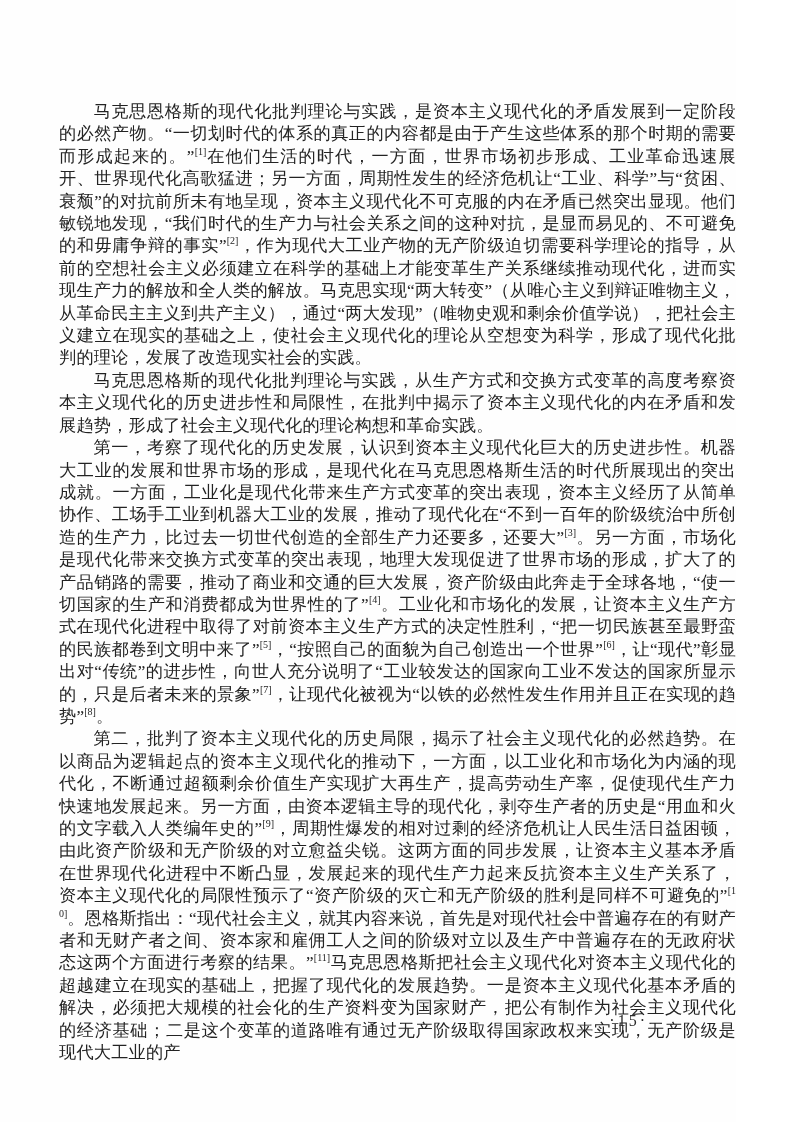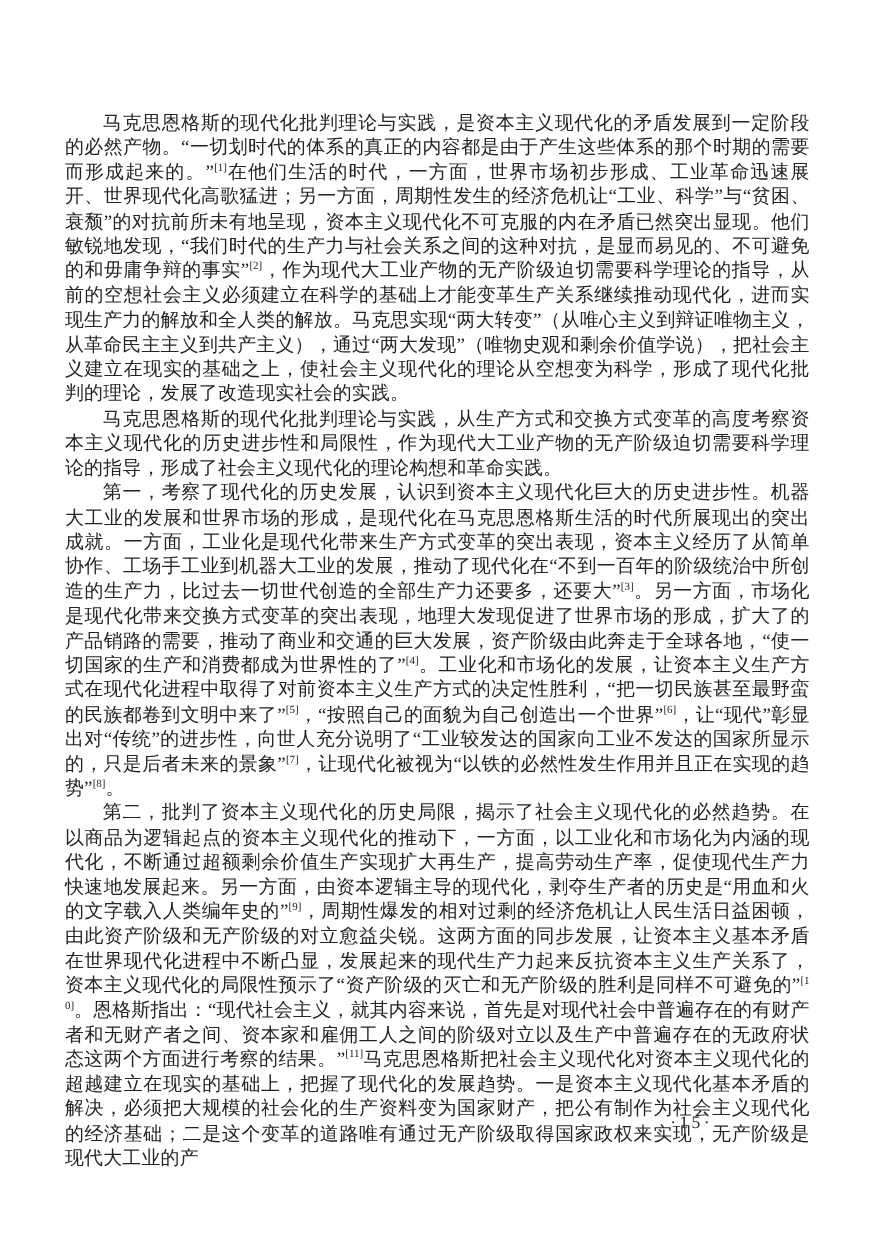--- a/index.html
+++ b/index.html
@@ -60,7 +60,7 @@
 <div class="page">
   <div class="content">
     <p class="para">马克思恩格斯的现代化批判理论与实践，是资本主义现代化的矛盾发展到一定阶段的必然产物。“一切划时代的体系的真正的内容都是由于产生这些体系的那个时期的需要而形成起来的。”<sup>[1]</sup>在他们生活的时代，一方面，世界市场初步形成、工业革命迅速展开、世界现代化高歌猛进；另一方面，周期性发生的经济危机让“工业、科学”与“贫困、衰颓”的对抗前所未有地呈现，资本主义现代化不可克服的内在矛盾已然突出显现。他们敏锐地发现，“我们时代的生产力与社会关系之间的这种对抗，是显而易见的、不可避免的和毋庸争辩的事实”<sup>[2]</sup>，作为现代大工业产物的无产阶级迫切需要科学理论的指导，从前的空想社会主义必须建立在科学的基础上才能变革生产关系继续推动现代化，进而实现生产力的解放和全人类的解放。马克思实现“两大转变”（从唯心主义到辩证唯物主义，从革命民主主义到共产主义），通过“两大发现”（唯物史观和剩余价值学说），把社会主义建立在现实的基础之上，使社会主义现代化的理论从空想变为科学，形成了现代化批判的理论，发展了改造现实社会的实践。</p>
-    <p class="para">马克思恩格斯的现代化批判理论与实践，从生产方式和交换方式变革的高度考察资本主义现代化的历史进步性和局限性，作为现代大工业产物的无产阶级迫切需要科学理论的指导，形成了社会主义现代化的理论构想和革命实践。</p>
+    <p class="para">马克思恩格斯的现代化批判理论与实践，从生产方式和交换方式变革的高度考察资本主义现代化的历史进步性和局限性，在批判中揭示了资本主义现代化的内在矛盾和发展趋势，形成了社会主义现代化的理论构想和革命实践。</p>
     <p class="para">第一，考察了现代化的历史发展，认识到资本主义现代化巨大的历史进步性。机器大工业的发展和世界市场的形成，是现代化在马克思恩格斯生活的时代所展现出的突出成就。一方面，工业化是现代化带来生产方式变革的突出表现，资本主义经历了从简单协作、工场手工业到机器大工业的发展，推动了现代化在“不到一百年的阶级统治中所创造的生产力，比过去一切世代创造的全部生产力还要多，还要大”<sup>[3]</sup>。另一方面，市场化是现代化带来交换方式变革的突出表现，地理大发现促进了世界市场的形成，扩大了的产品销路的需要，推动了商业和交通的巨大发展，资产阶级由此奔走于全球各地，“使一切国家的生产和消费都成为世界性的了”<sup>[4]</sup>。工业化和市场化的发展，让资本主义生产方式在现代化进程中取得了对前资本主义生产方式的决定性胜利，“把一切民族甚至最野蛮的民族都卷到文明中来了”<sup>[5]</sup>，“按照自己的面貌为自己创造出一个世界”<sup>[6]</sup>，让“现代”彰显出对“传统”的进步性，向世人充分说明了“工业较发达的国家向工业不发达的国家所显示的，只是后者未来的景象”<sup>[7]</sup>，让现代化被视为“以铁的必然性发生作用并且正在实现的趋势”<sup>[8]</sup>。</p>
     <p class="para">第二，批判了资本主义现代化的历史局限，揭示了社会主义现代化的必然趋势。在以商品为逻辑起点的资本主义现代化的推动下，一方面，以工业化和市场化为内涵的现代化，不断通过超额剩余价值生产实现扩大再生产，提高劳动生产率，促使现代生产力快速地发展起来。另一方面，由资本逻辑主导的现代化，剥夺生产者的历史是“用血和火的文字载入人类编年史的”<sup>[9]</sup>，周期性爆发的相对过剩的经济危机让人民生活日益困顿，由此资产阶级和无产阶级的对立愈益尖锐。这两方面的同步发展，让资本主义基本矛盾在世界现代化进程中不断凸显，发展起来的现代生产力起来反抗资本主义生产关系了，资本主义现代化的局限性预示了“资产阶级的灭亡和无产阶级的胜利是同样不可避免的”<sup>[10]</sup>。恩格斯指出：“现代社会主义，就其内容来说，首先是对现代社会中普遍存在的有财产者和无财产者之间、资本家和雇佣工人之间的阶级对立以及生产中普遍存在的无政府状态这两个方面进行考察的结果。”<sup>[11]</sup>马克思恩格斯把社会主义现代化对资本主义现代化的超越建立在现实的基础上，把握了现代化的发展趋势。一是资本主义现代化基本矛盾的解决，必须把大规模的社会化的生产资料变为国家财产，把公有制作为社会主义现代化的经济基础；二是这个变革的道路唯有通过无产阶级取得国家政权来实现，无产阶级是现代大工业的产</p>
   </div>

